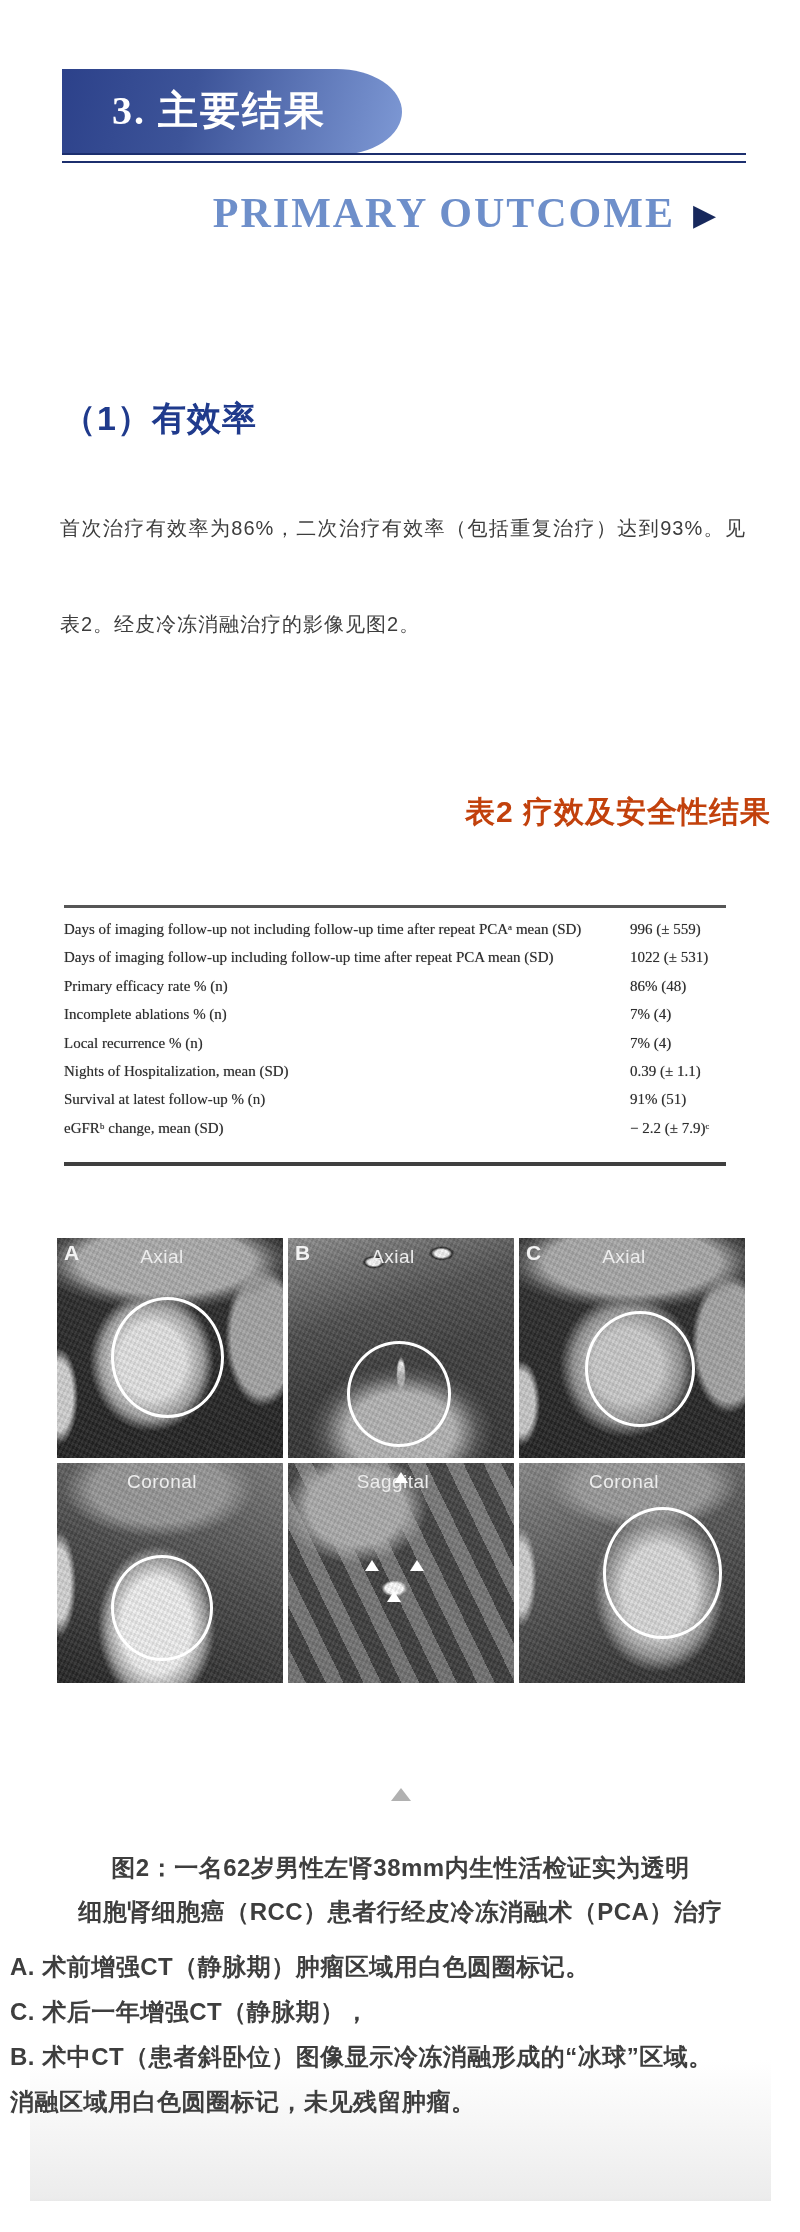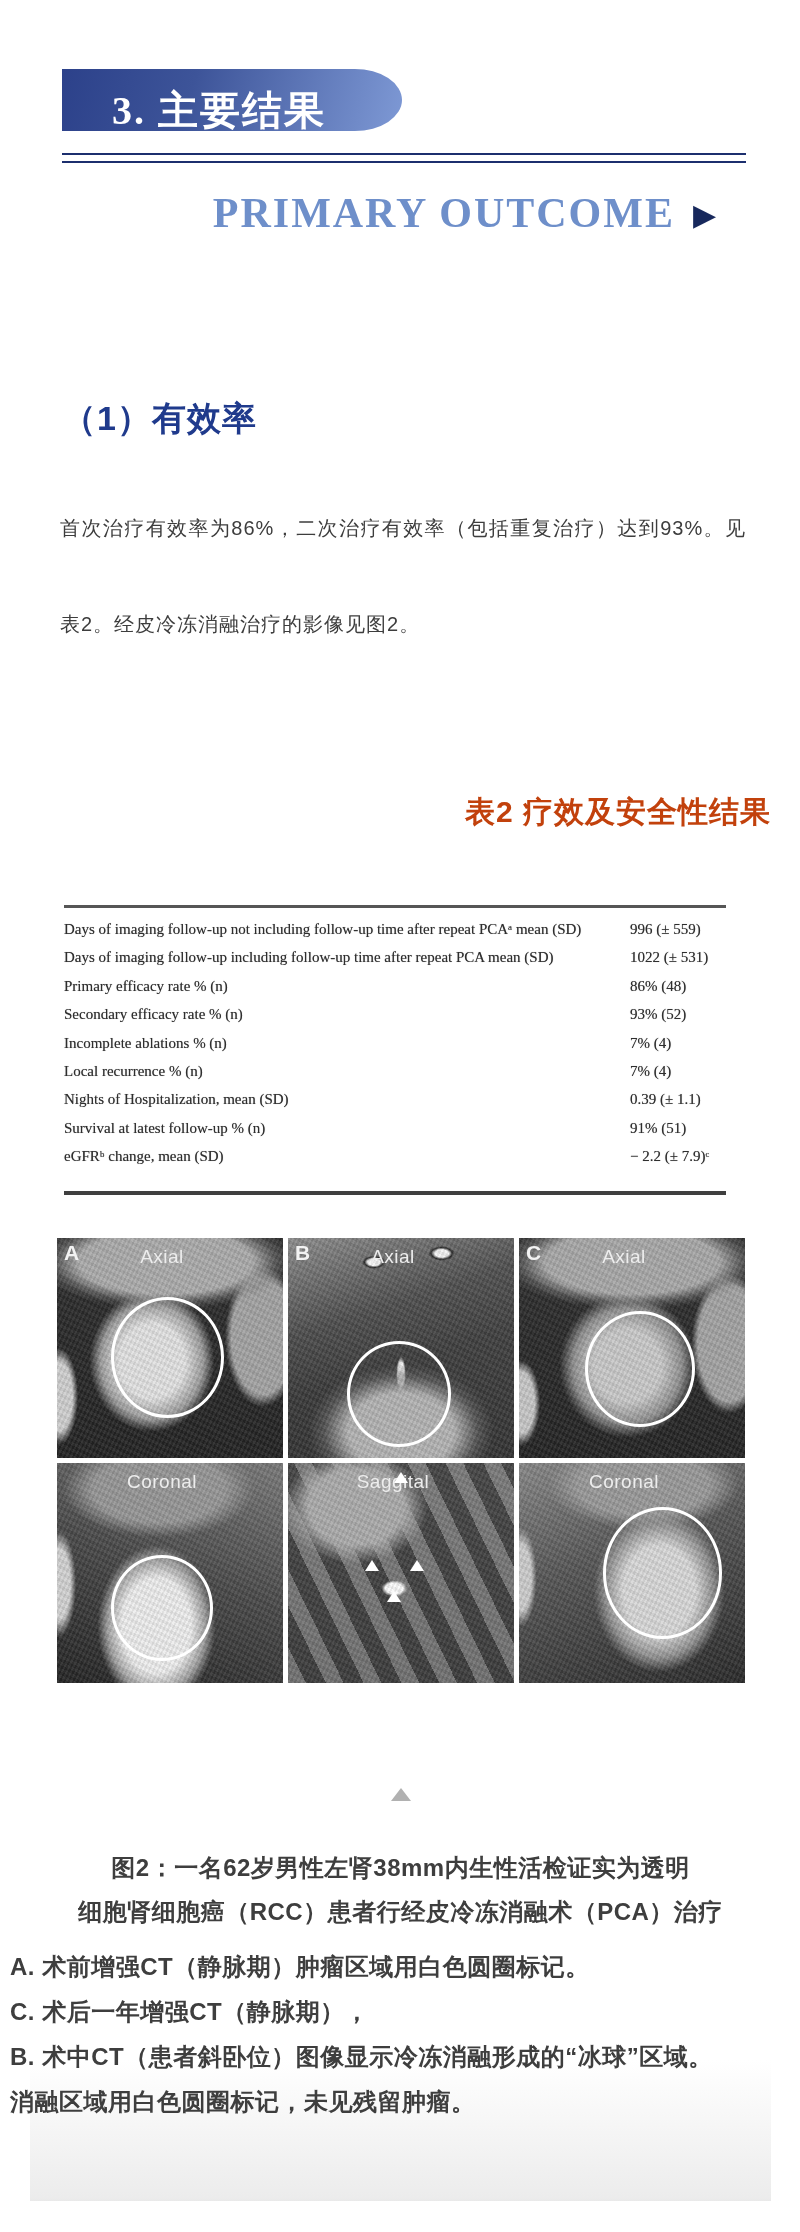--- a/index.html
+++ b/index.html
@@ -15,7 +15,7 @@
   }
   
   .banner {
-    position:absolute; left:62px; top:69px; width:340px; height:62px;
+    position:absolute; left:62px; top:69px; width:340px; height:86px;
     background:linear-gradient(105deg, #2c418a 0%, #3d5499 38%, #7e99d5 100%);
     border-radius:0 70px 70px 0 / 0 46px 46px 0;
     color:#ffffff; font-family:"Liberation Serif", serif; font-weight:bold;

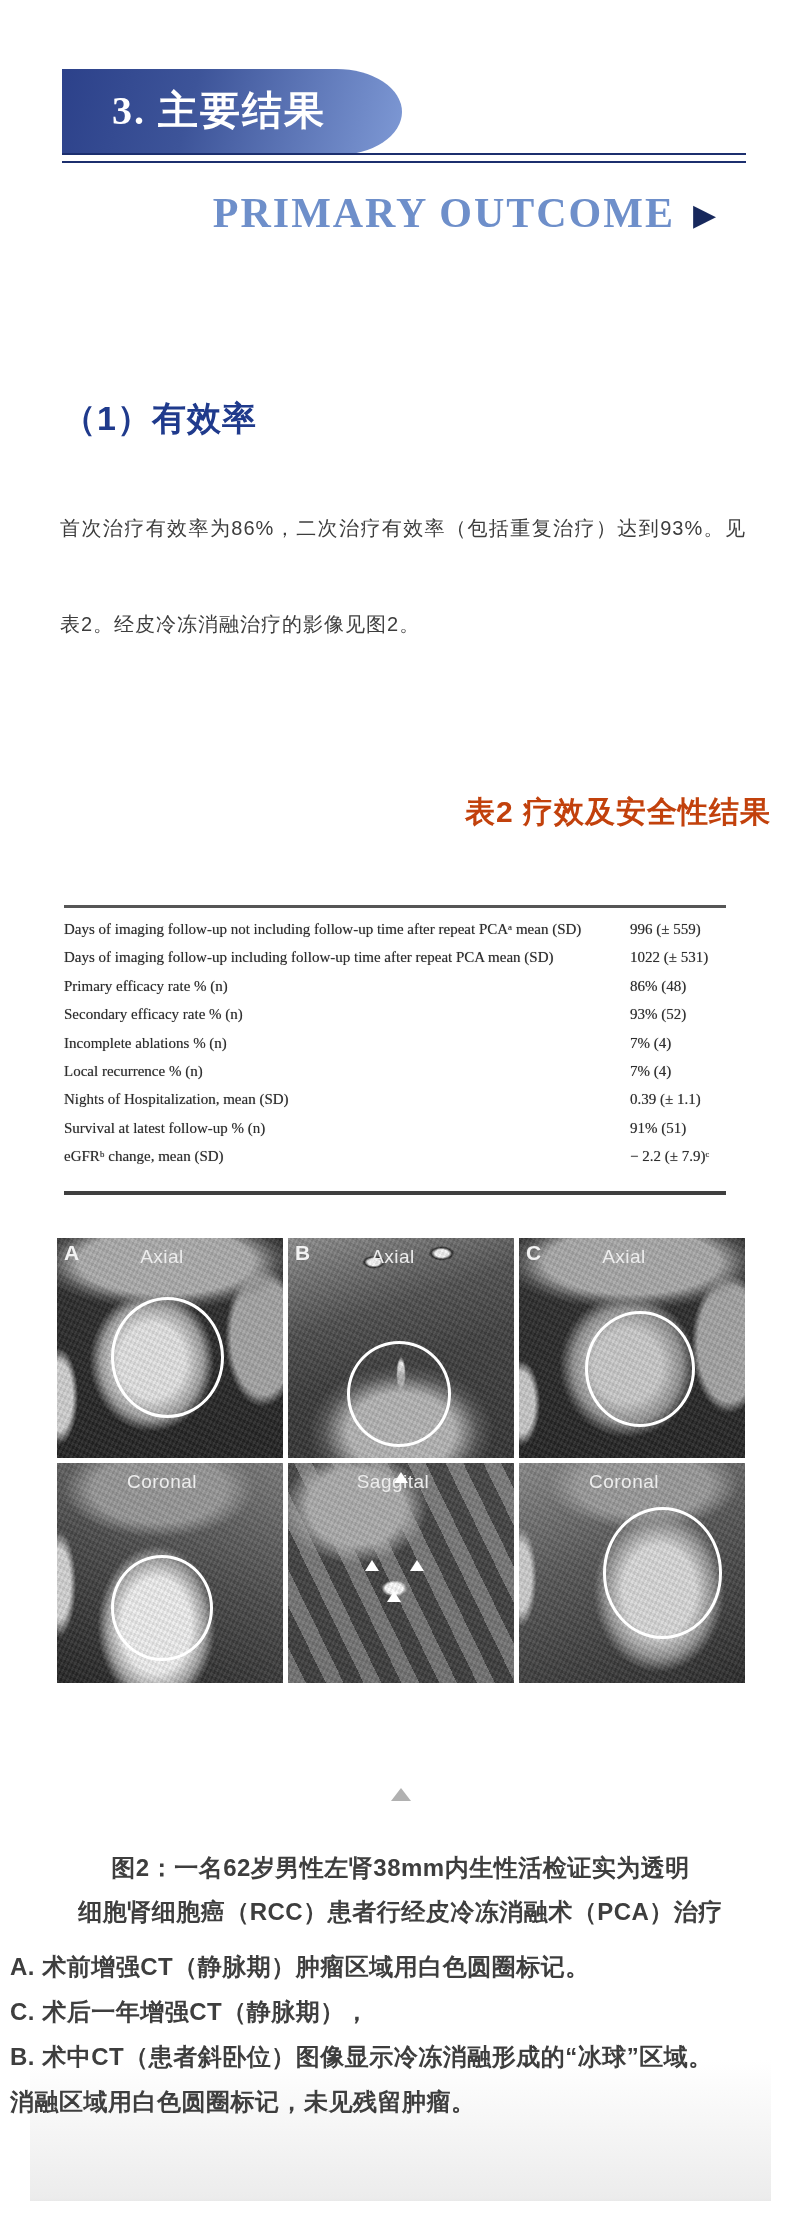--- a/index.html
+++ b/index.html
@@ -216,10 +216,6 @@
       <span class="pvalue">86% (48)</span>
     </div>
 
-    <div class="prow">
-      <span class="plabel">Secondary efficacy rate % (n)</span>
-      <span class="pvalue">93% (52)</span>
-    </div>
 
     <div class="prow">
       <span class="plabel">Incomplete ablations % (n)</span>

